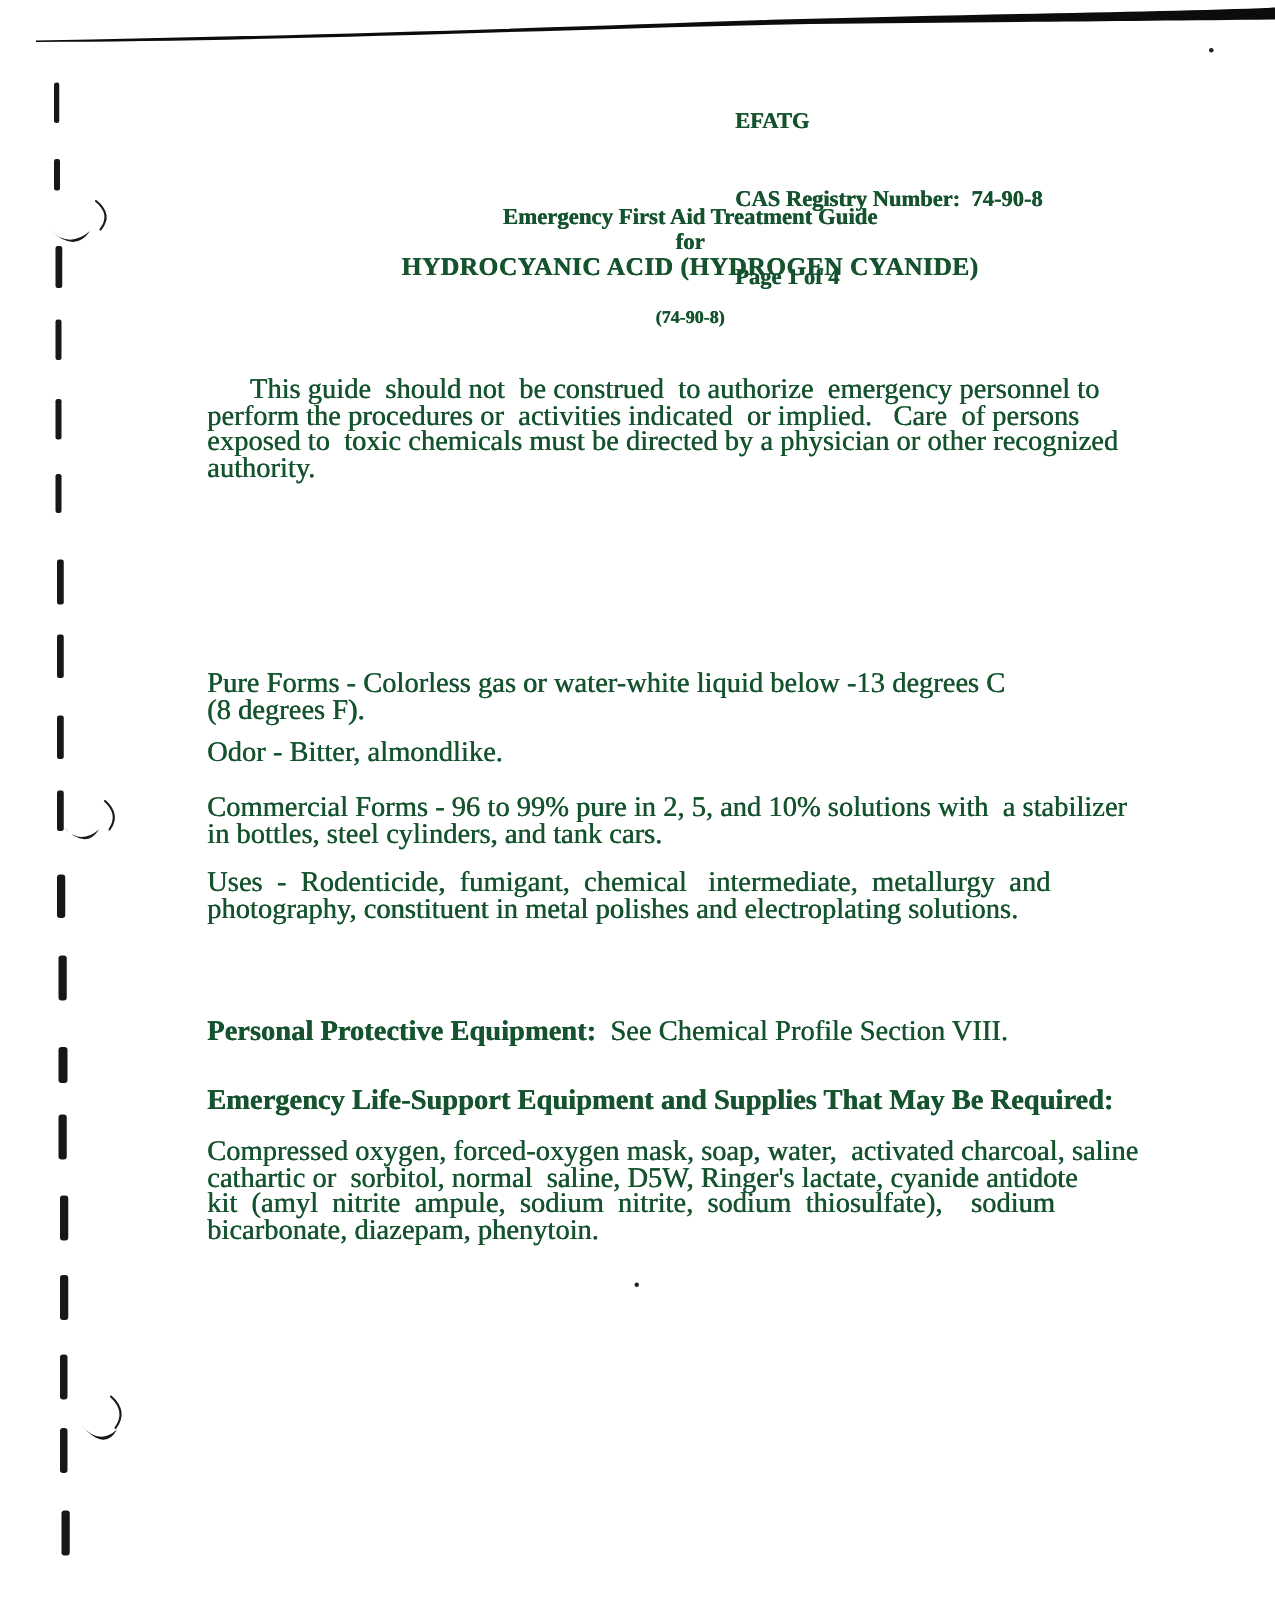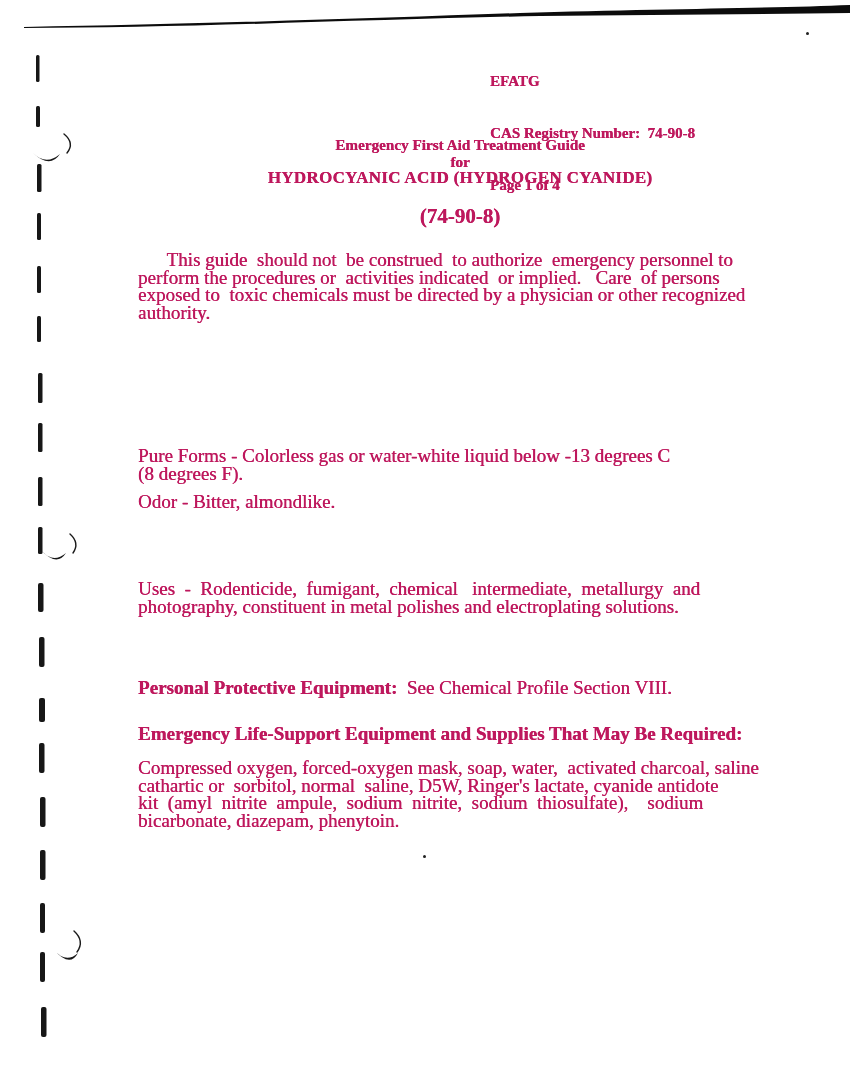--- a/index.html
+++ b/index.html
@@ -6,7 +6,7 @@
   .page {
     position:relative; width:850px; height:1081px; background:#ffffff;
     font-family:"Liberation Serif","DejaVu Serif",serif;
-    color:#be185d; overflow:hidden;
+    color:#14532d; overflow:hidden;
     text-shadow:0.35px 0 0 currentColor; 
   }
   .header-block {

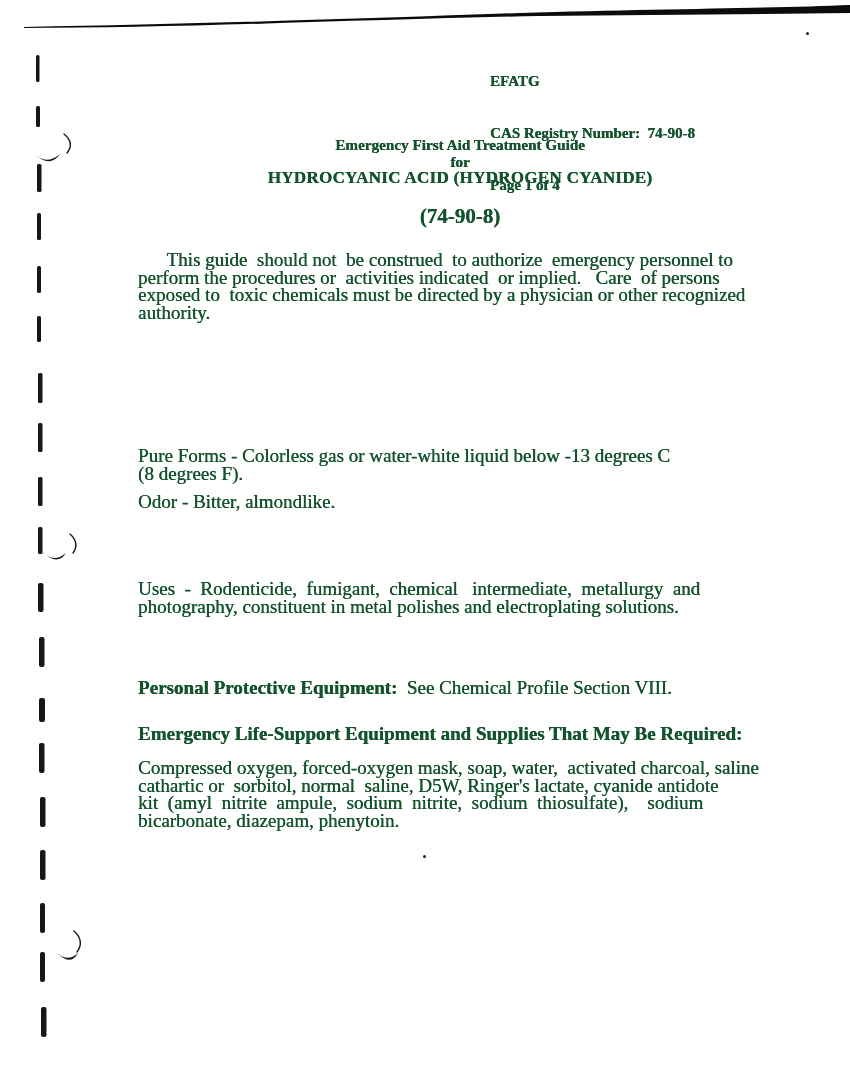--- a/index.html
+++ b/index.html
@@ -20,7 +20,7 @@
   .title-line3 { font-size:17px; letter-spacing:0.3px; }
   .cas-center {
     position:absolute; left:145px; top:204px; width:630px;
-    text-align:center; font-weight:bold; font-size:21px;
+    text-align:center; font-weight:bold; font-size:12px;
   }
   .para {
     position:absolute; left:138px; width:668px;

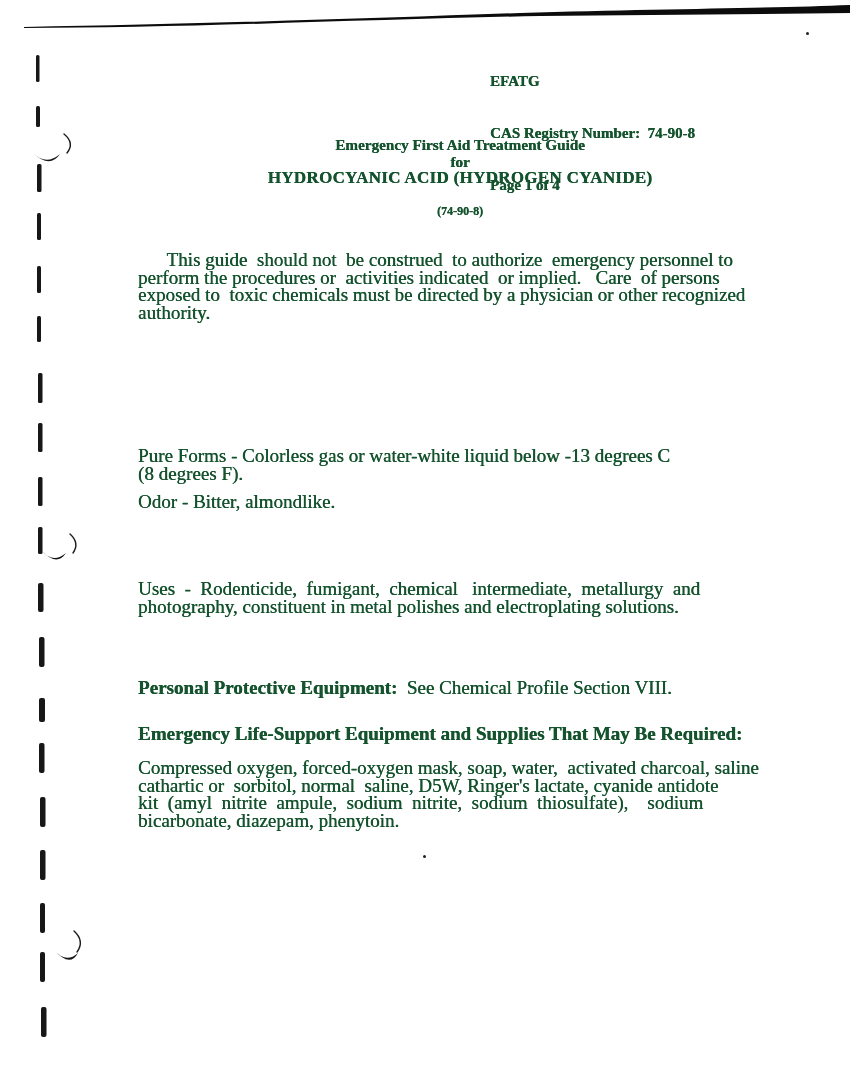--- a/index.html
+++ b/index.html
@@ -101,6 +101,8 @@
 
   <div class="para" style="top:493px">Odor - Bitter, almondlike.</div>
 
+  <div class="para" style="top:530px">Commercial Forms - 96 to 99% pure in 2, 5, and 10% solutions with  a stabilizer
+in bottles, steel cylinders, and tank cars.</div>
 
   <div class="para" style="top:580px">Uses  -  Rodenticide,  fumigant,  chemical   intermediate,  metallurgy  and
 photography, constituent in metal polishes and electroplating solutions.</div>

